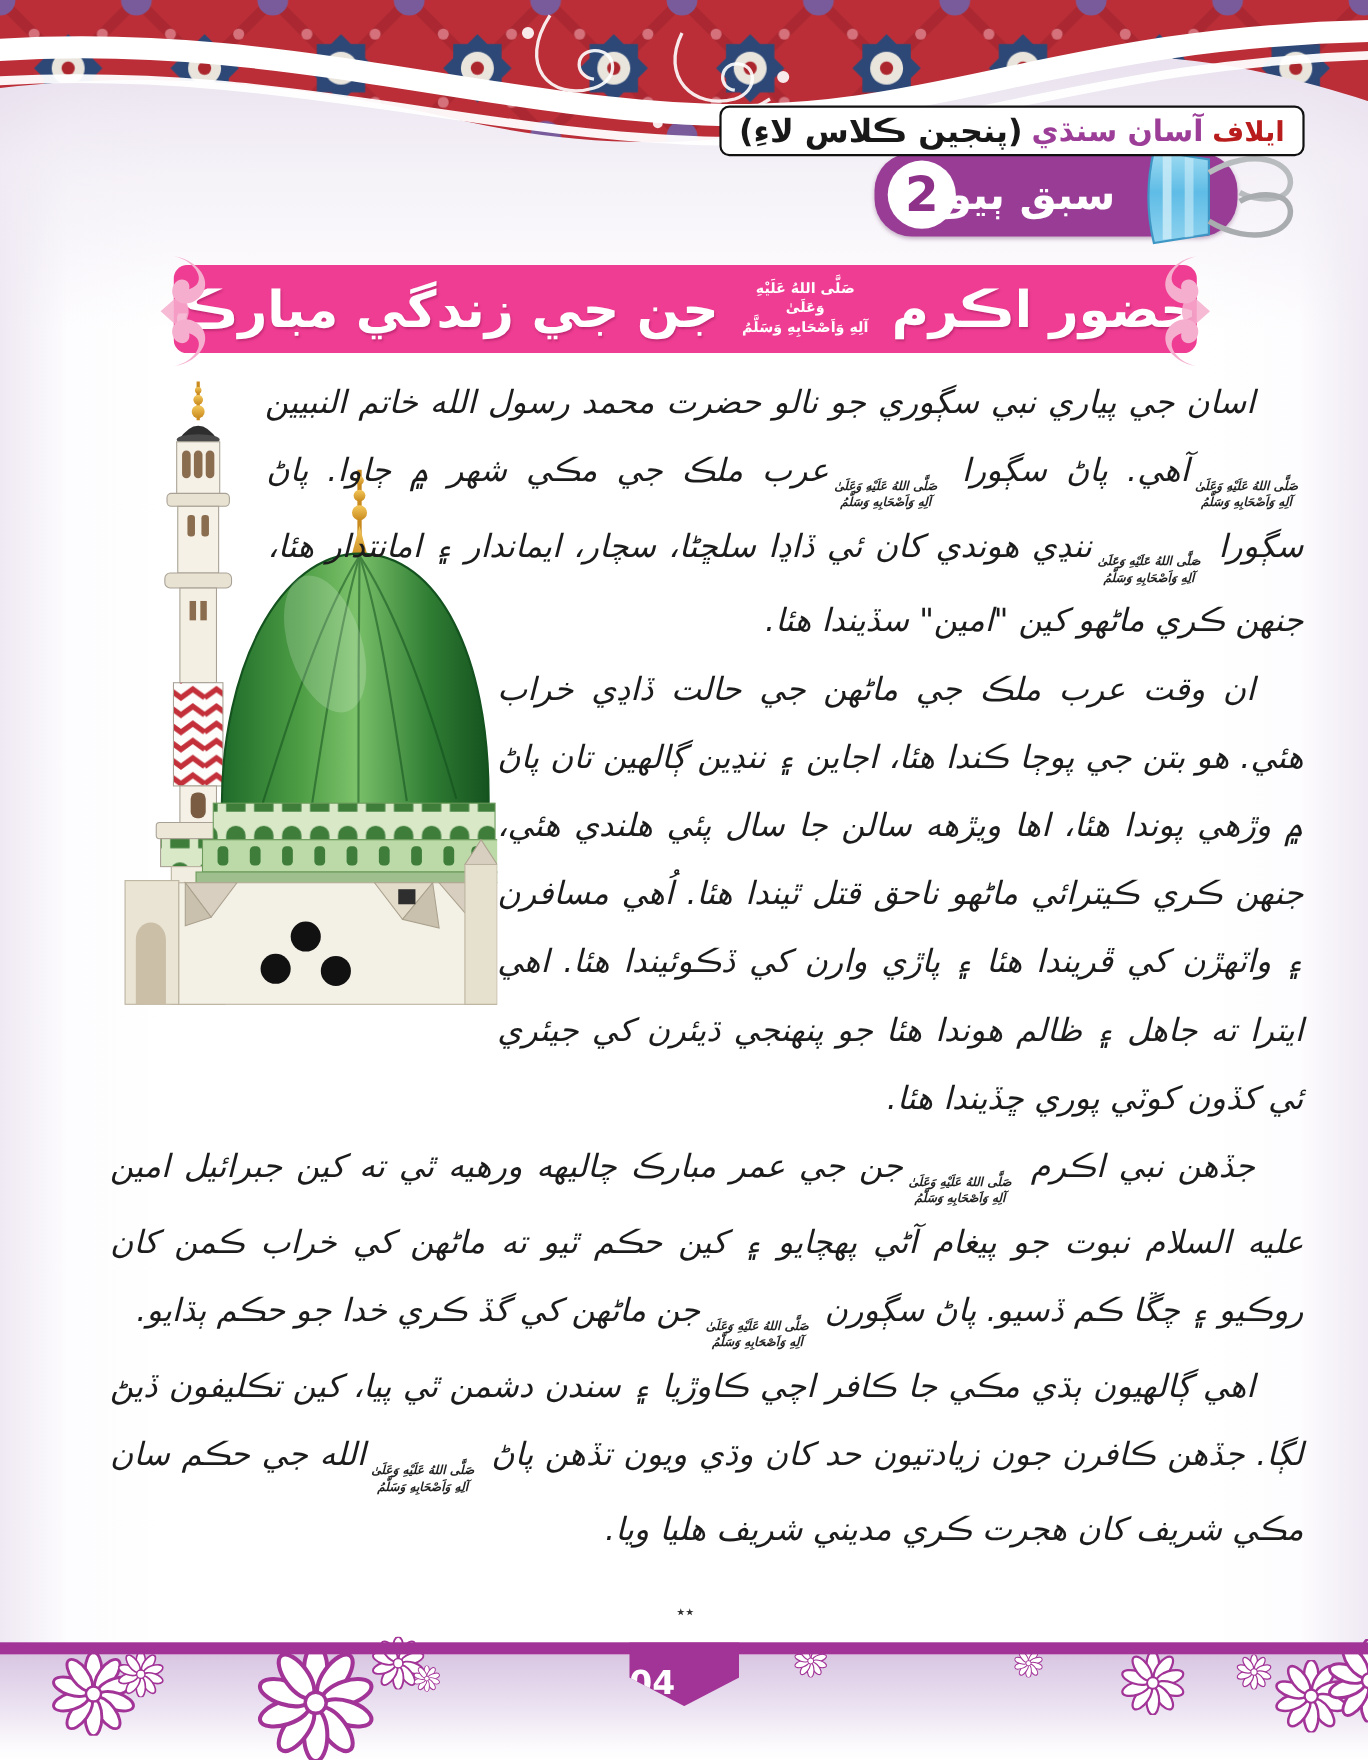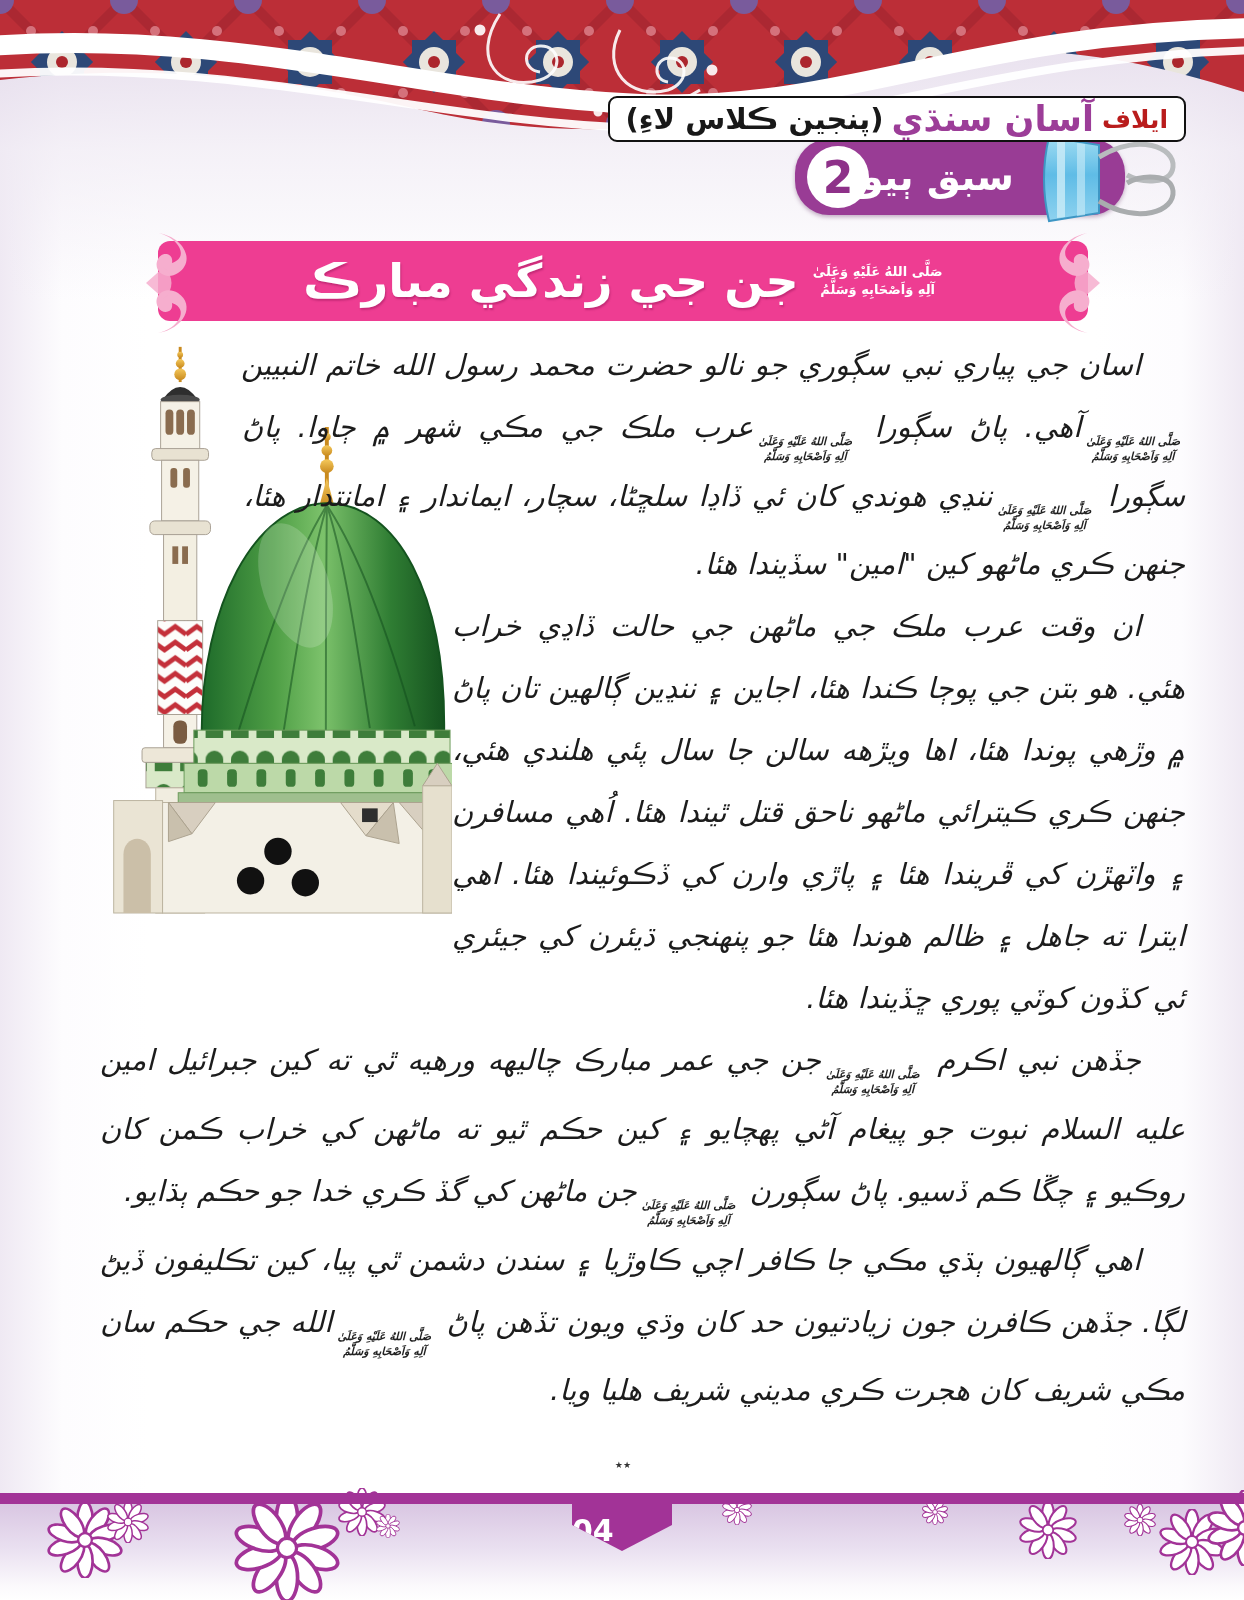--- a/index.html
+++ b/index.html
@@ -26,7 +26,7 @@
     font-weight:bold; font-size:25px; white-space:nowrap; z-index:5;
   }
   .series-part1 { color:#b91c1c; }
-  .series-part2 { color:#9C3D98; font-size:35px; }
+  .series-part2 { color:#9C3D98; font-size:27px; }
   .series-part3 { color:#181818; font-size:29px; }
 
   

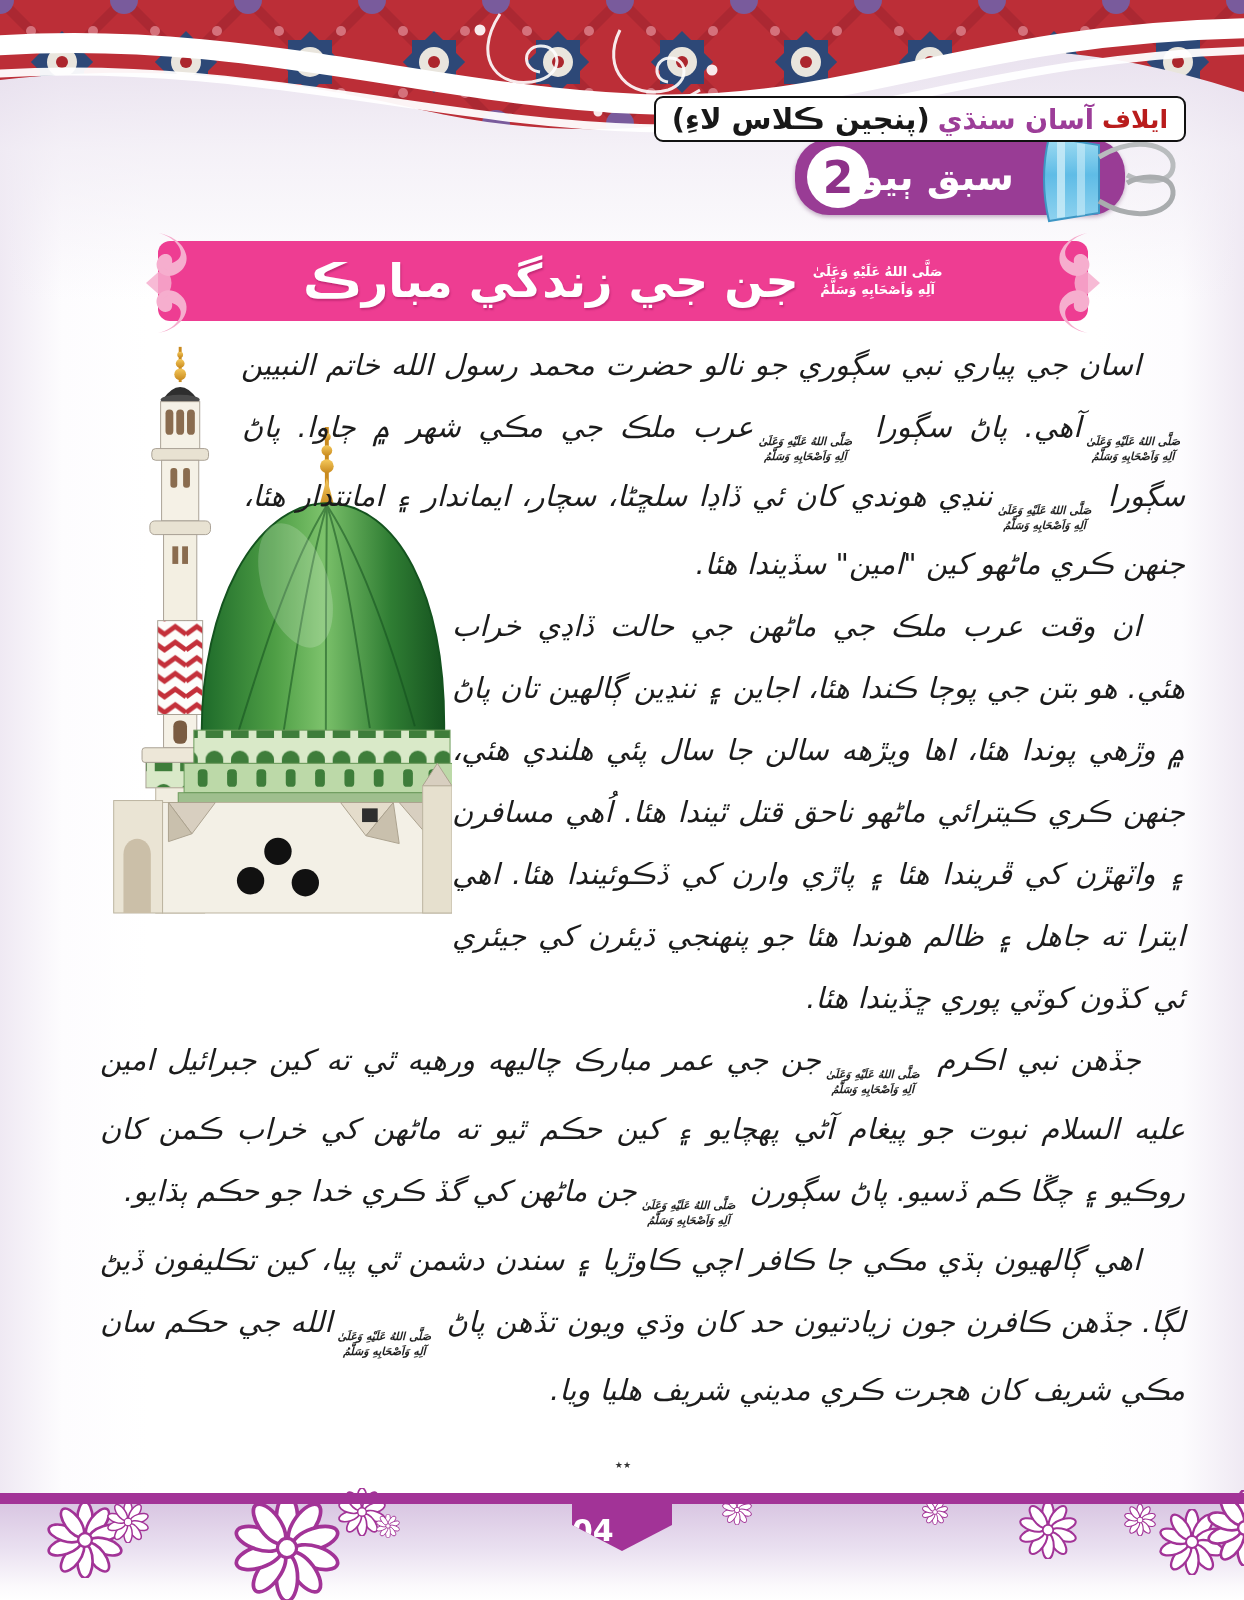--- a/index.html
+++ b/index.html
@@ -180,6 +180,7 @@
         <path d="M40,40 C30,50 30,62 40,72 L58,56 Z" opacity=".85"></path>
       </g>
     </svg>
+    <span class="title-pre">حضور اڪرم</span>
     <span class="banner-blessing">
       <span>صَلَّى اللهُ عَلَيْهِ وَعَلَىٰ</span>
       <span>آلِهِ وَاَصْحَابِهِ وَسَلَّمُ</span>

